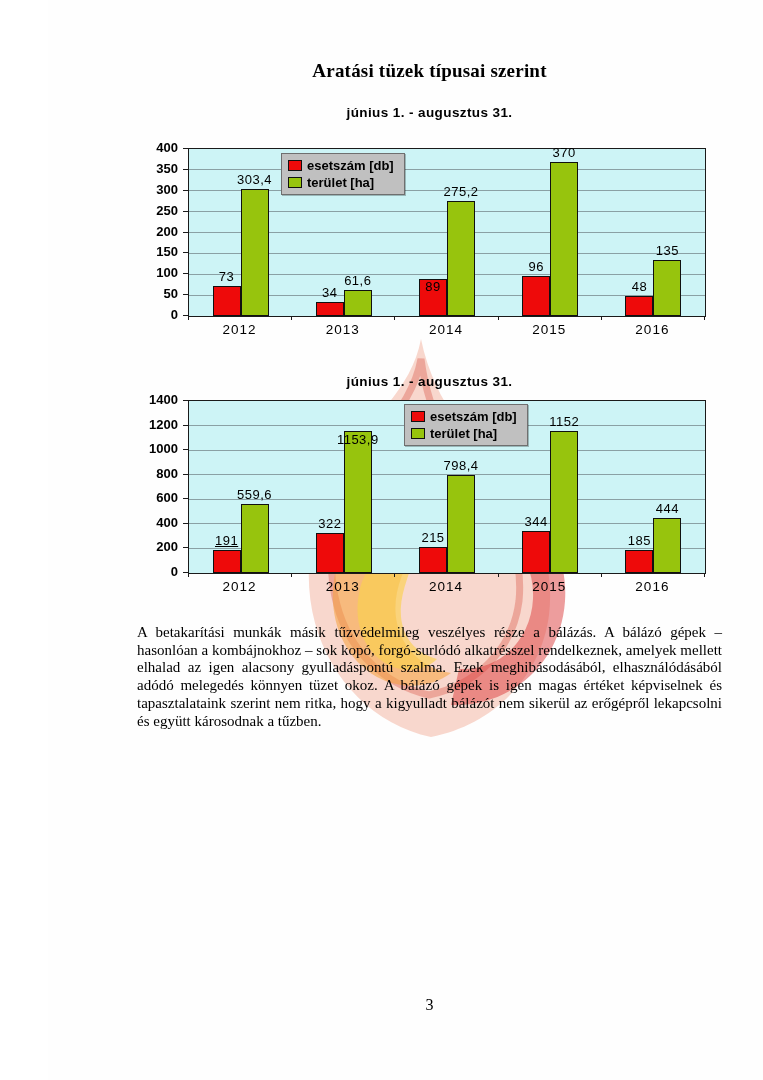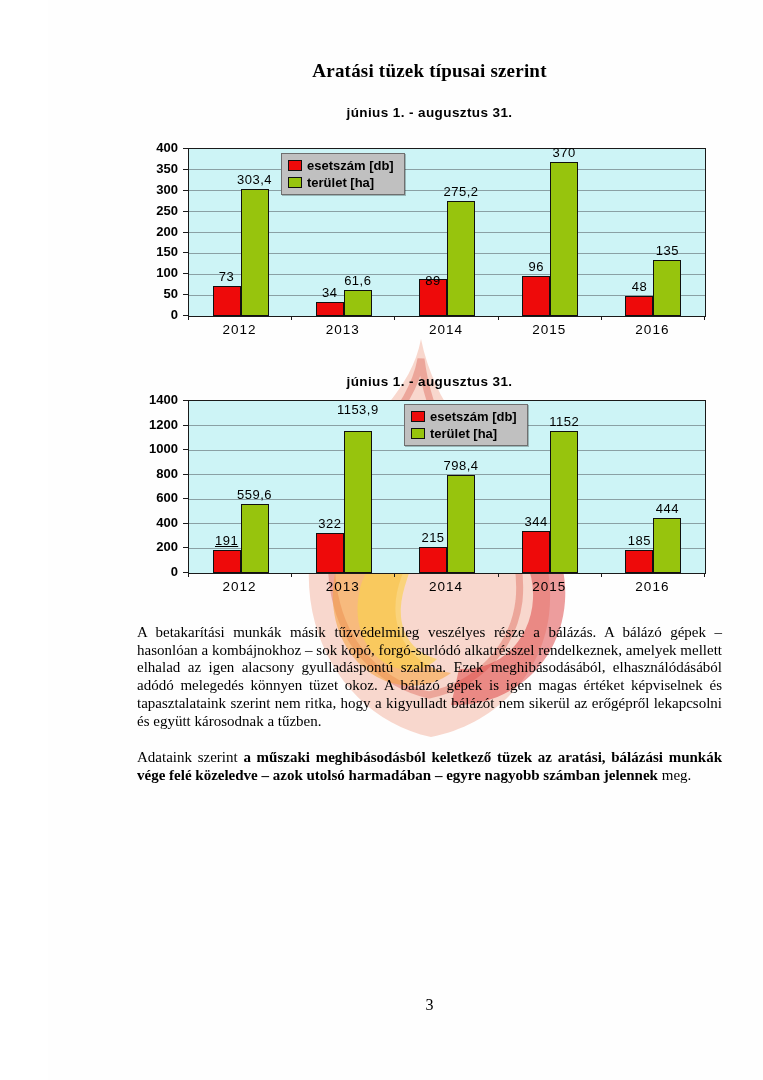--- a/index.html
+++ b/index.html
@@ -95,7 +95,7 @@
         <div class="bar" style="left: 154.8px; bottom: 0px; width: 28px; height: 25.718px; background: rgb(151, 196, 13);"></div>
         <div class="vlab" style="left: 168.8px; bottom: 27.718px;">61,6</div>
         <div class="bar" style="left: 230px; bottom: 0px; width: 28px; height: 37.1575px; background: rgb(238, 10, 10);"></div>
-        <div class="vlab" style="left: 244px; bottom: 28px;">89</div>
+        <div class="vlab" style="left: 244px; bottom: 22px;">89</div>
         <div class="bar" style="left: 258px; bottom: 0px; width: 28px; height: 114.896px; background: rgb(151, 196, 13);"></div>
         <div class="vlab" style="left: 272px; bottom: 116.896px;">275,2</div>
         <div class="bar" style="left: 333.2px; bottom: 0px; width: 28px; height: 40.08px; background: rgb(238, 10, 10);"></div>

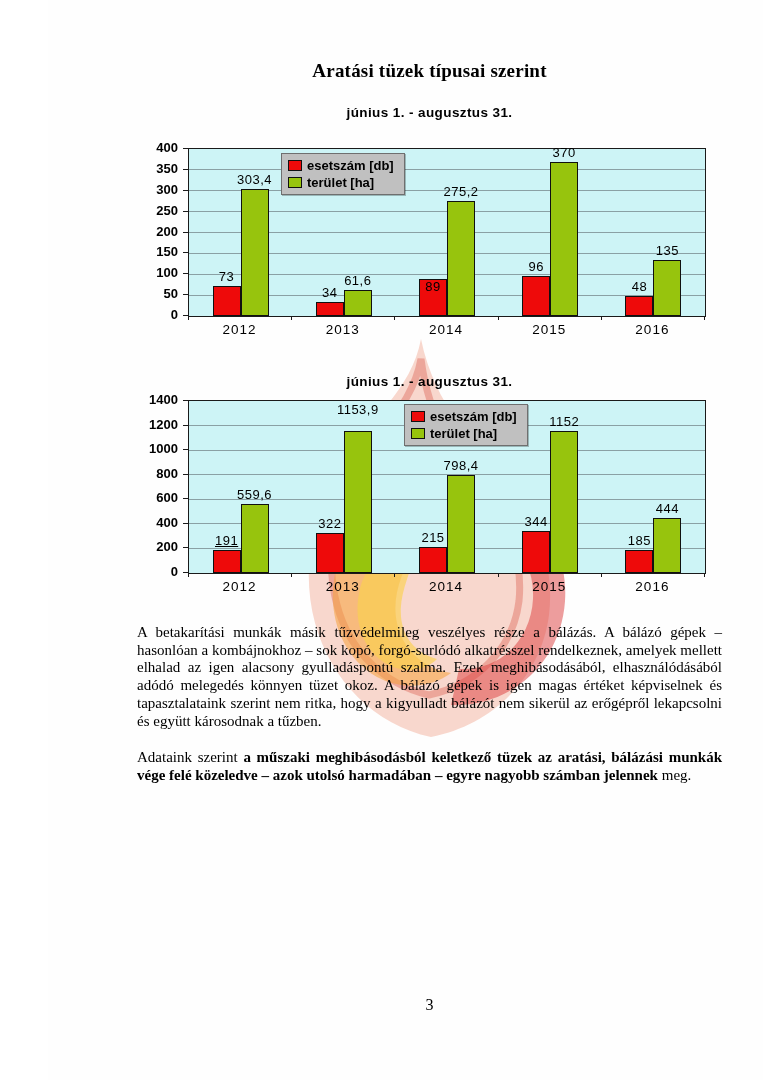--- a/index.html
+++ b/index.html
@@ -164,7 +164,7 @@
         <div class="bar" style="left: 126.8px; bottom: 0px; width: 28px; height: 39.56px; background: rgb(238, 10, 10);"></div>
         <div class="vlab" style="left: 140.8px; bottom: 41.56px;">322</div>
         <div class="bar" style="left: 154.8px; bottom: 0px; width: 28px; height: 141.765px; background: rgb(151, 196, 13);"></div>
-        <div class="vlab" style="left: 168.8px; bottom: 156px;">1153,9</div>
+        <div class="vlab" style="left: 168.8px; bottom: 126px;">1153,9</div>
         <div class="bar" style="left: 230px; bottom: 0px; width: 28px; height: 26.4143px; background: rgb(238, 10, 10);"></div>
         <div class="vlab" style="left: 244px; bottom: 28.4143px;">215</div>
         <div class="bar" style="left: 258px; bottom: 0px; width: 28px; height: 98.0891px; background: rgb(151, 196, 13);"></div>

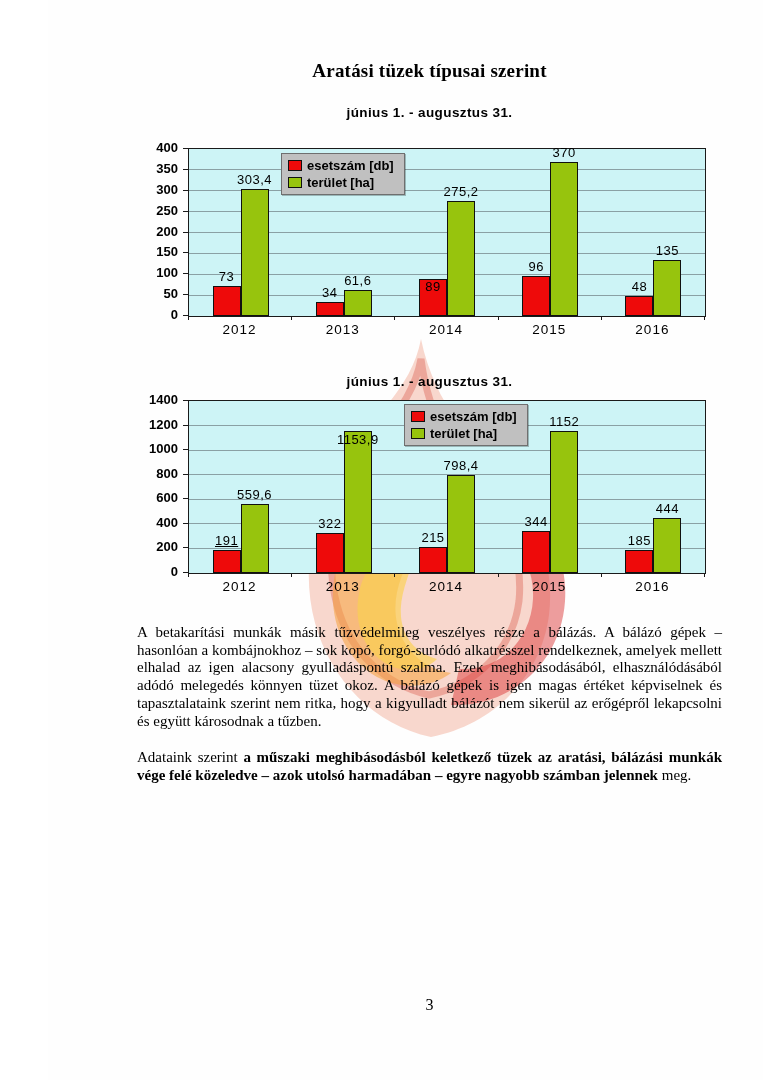--- a/index.html
+++ b/index.html
@@ -222,7 +222,6 @@
   </div>
 
   <div class="text-block tb2">
-    <p><span>Adataink szerint </span><b>a műszaki meghibásodásból keletkező tüzek az aratási, bálázási munkák vége felé közeledve – azok utolsó harmadában – egyre nagyobb számban jelennek</b><span> meg.</span></p>
   </div>
 
   <div class="page-number">3</div>

